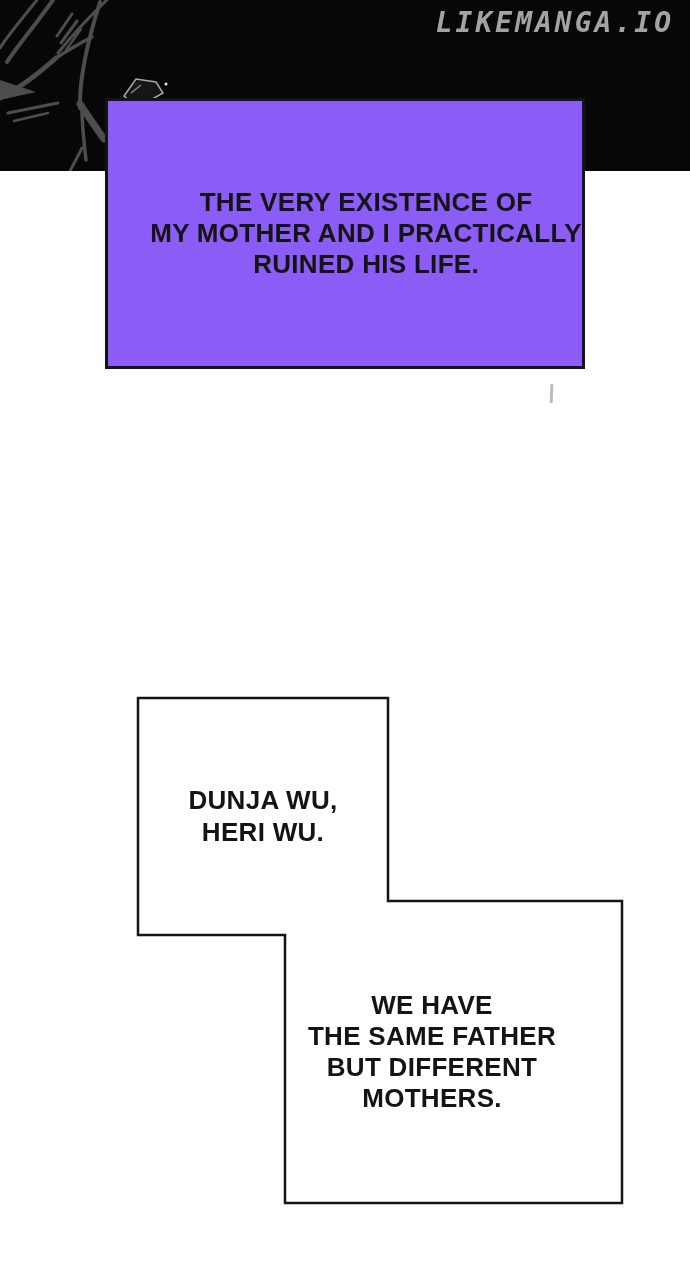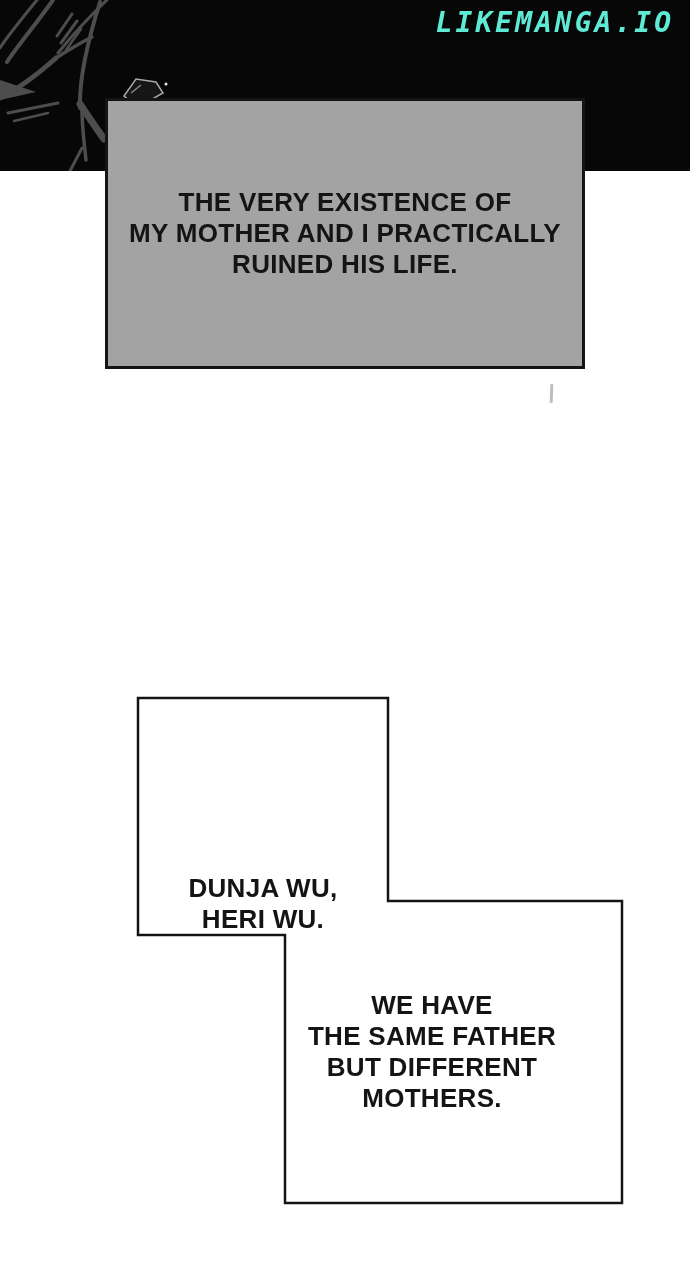--- a/index.html
+++ b/index.html
@@ -32,7 +32,7 @@
     font-weight: 700;
     font-size: 28px;
     letter-spacing: 3px;
-    color: #5eead4;
+    color: #a3a3a3;
     white-space: nowrap;
     user-select: none;
   }

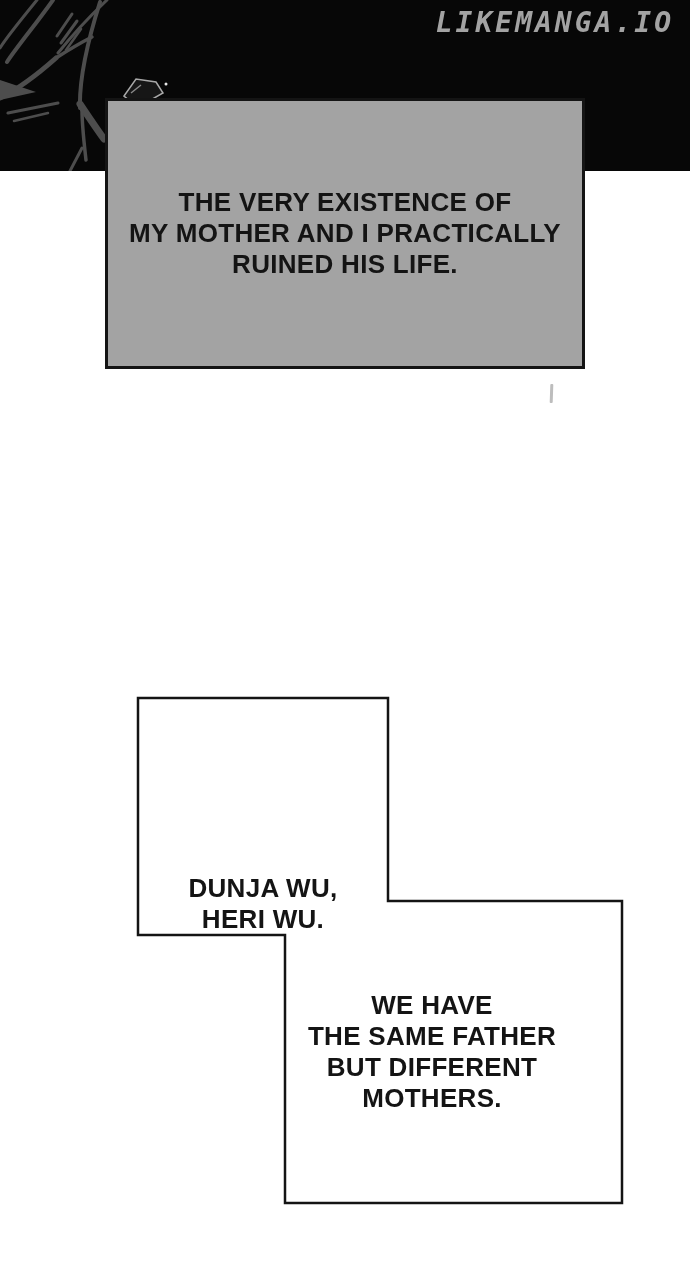--- a/index.html
+++ b/index.html
@@ -52,11 +52,11 @@
     left: 105px; top: 98px;
     width: 480px; height: 271px;
     box-sizing: border-box;
-    background: #a3a3a3;
+    background: #8b5cf6;
     border: 3px solid #141414;
     display: flex;
     align-items: center;
-    justify-content: center;
+    justify-content: flex-end;
   }
   .stray-mark {
     position: absolute;

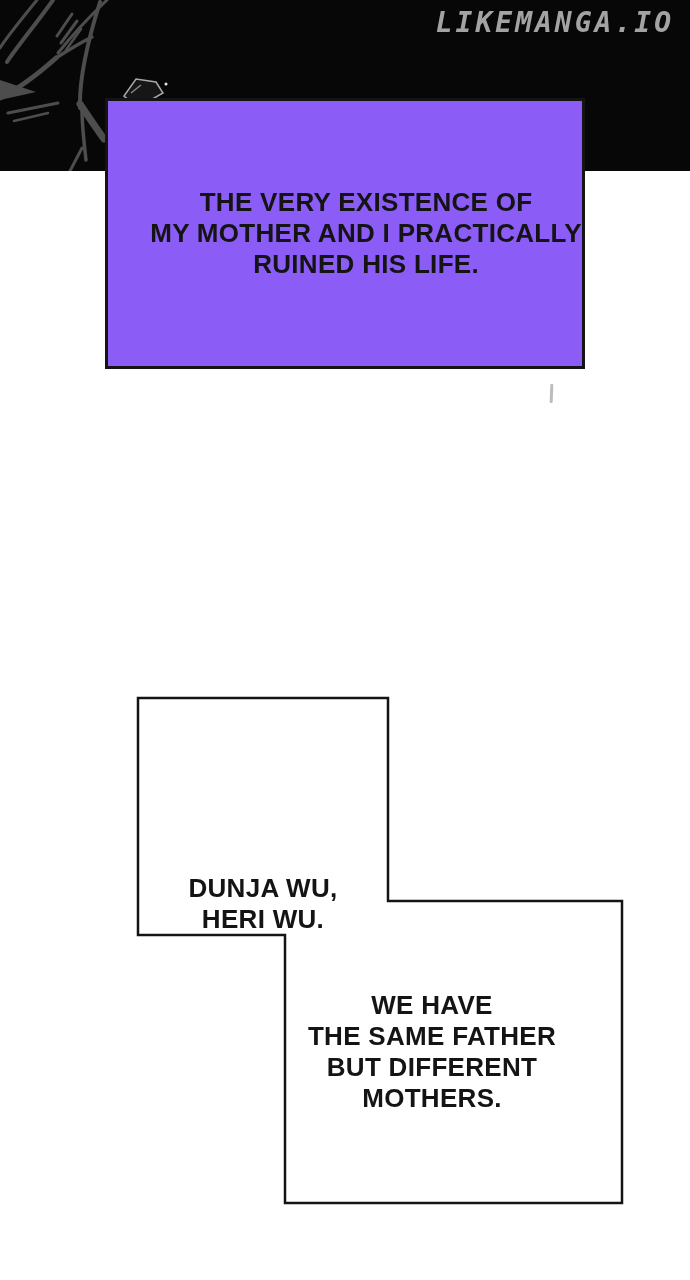--- a/index.html
+++ b/index.html
@@ -76,7 +76,7 @@
     left: 138px; top: 698px;
     width: 250px; height: 237px;
     display: flex;
-    align-items: flex-end;
+    align-items: center;
     justify-content: center;
   }
   .box3-textwrap {

